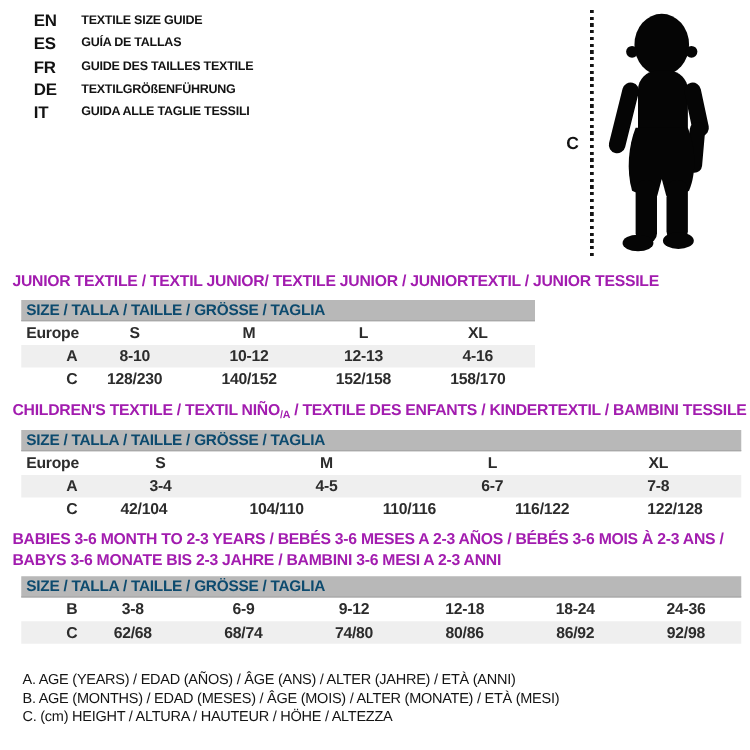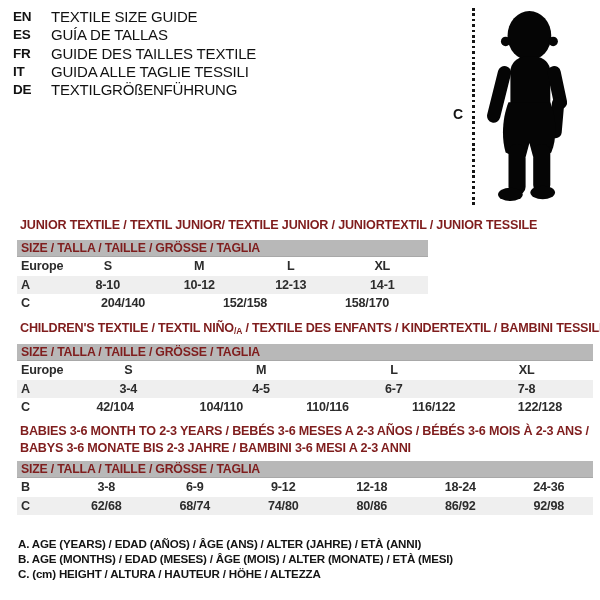--- a/index.html
+++ b/index.html
@@ -14,7 +14,7 @@
   }
 
   
-  .lang-block { position: absolute; left: 13px; top: 8px; }
+  .lang-block { position: absolute; left: 27px; top: 8px; }
   .lang-row { display: flex; height: 18.3px; line-height: 18.3px; }
   .lang-code { display: inline-block; width: 38px; font-weight: bold; font-size: 13.5px; color: #121212; }
   .lang-text { font-weight: normal; font-size: 15px; color: #121212; white-space: nowrap; }

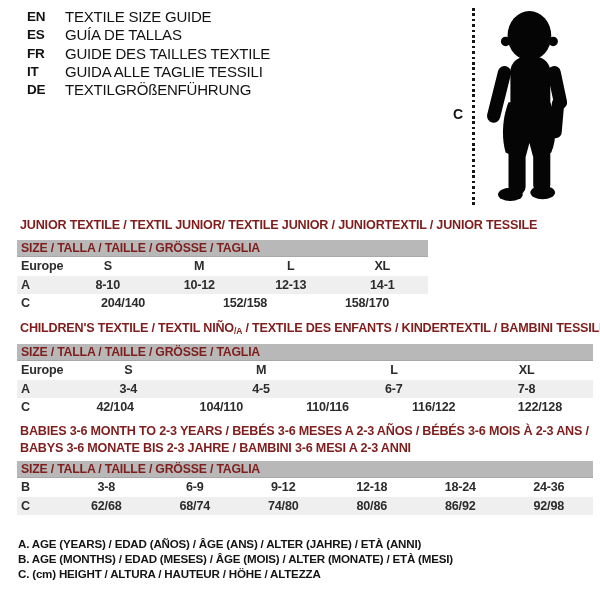--- a/index.html
+++ b/index.html
@@ -17,7 +17,7 @@
   .lang-block { position: absolute; left: 27px; top: 8px; }
   .lang-row { display: flex; height: 18.3px; line-height: 18.3px; }
   .lang-code { display: inline-block; width: 38px; font-weight: bold; font-size: 13.5px; color: #121212; }
-  .lang-text { font-weight: normal; font-size: 15px; color: #121212; white-space: nowrap; }
+  .lang-text { font-weight: bold; font-size: 10px; color: #121212; white-space: nowrap; }
 
   
   .figure-area { position: absolute; left: 440px; top: 0; width: 160px; height: 215px; }

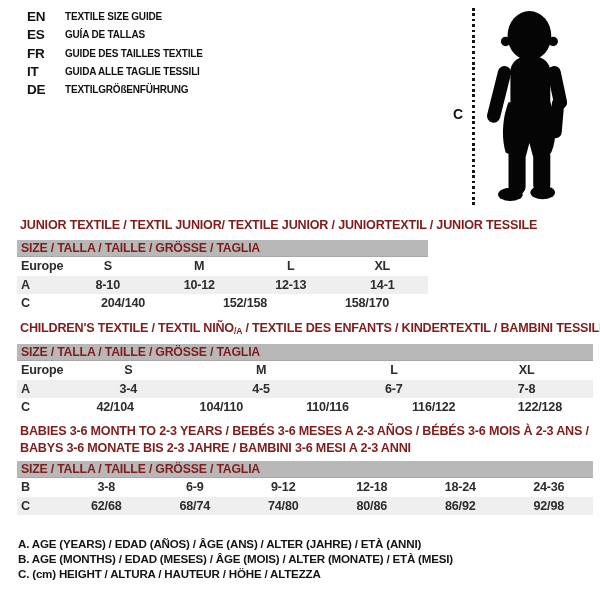--- a/index.html
+++ b/index.html
@@ -72,12 +72,12 @@
     <span class="lang-text">GUIDE DES TAILLES TEXTILE</span>
   </div>
   <div class="lang-row">
+    <span class="lang-code">DE</span>
+    <span class="lang-text">TEXTILGRÖßENFÜHRUNG</span>
+  </div>
+  <div class="lang-row">
     <span class="lang-code">IT</span>
     <span class="lang-text">GUIDA ALLE TAGLIE TESSILI</span>
-  </div>
-  <div class="lang-row">
-    <span class="lang-code">DE</span>
-    <span class="lang-text">TEXTILGRÖßENFÜHRUNG</span>
   </div>
 </div>
 

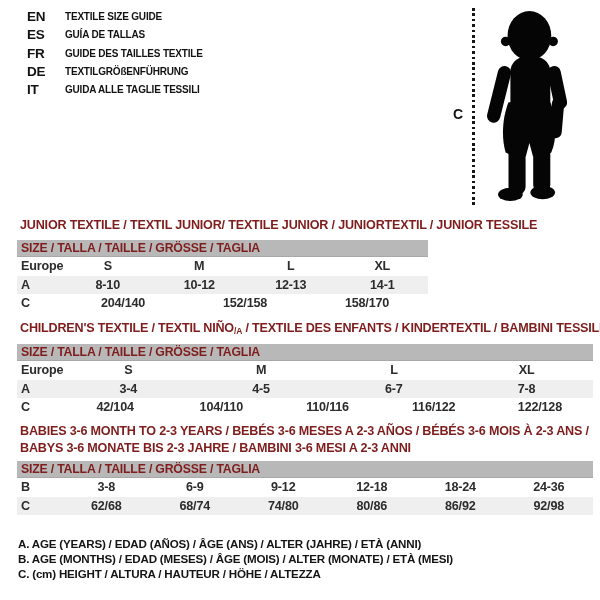--- a/index.html
+++ b/index.html
@@ -33,8 +33,8 @@
 
   
   .tbl-title {
-    position: absolute; left: 17px; padding-left: 3px;
-    font-weight: bold; font-size: 12.6px; color: #7f1d1d; white-space: nowrap; text-align: right;
+    position: absolute; left: 7px; padding-left: 3px;
+    font-weight: bold; font-size: 12.6px; color: #a21caf; white-space: nowrap; text-align: right;
   }
   .tbl-title sub { font-size: 8.5px; vertical-align: -2px; }
   .tbl { position: absolute; left: 17px; }

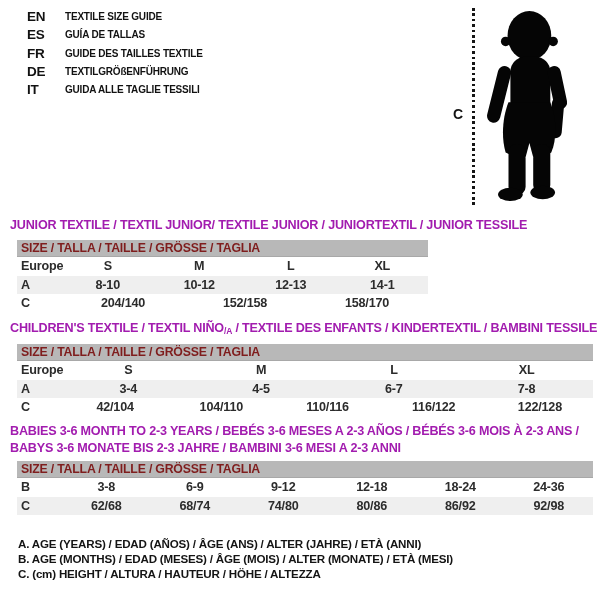--- a/index.html
+++ b/index.html
@@ -40,7 +40,7 @@
   .tbl { position: absolute; left: 17px; }
   .tbl-head {
     height: 17px; line-height: 17px; padding-left: 4px;
-    background: #b8b8b8; font-weight: bold; font-size: 12.3px; color: #7f1d1d;
+    background: #b8b8b8; font-weight: bold; font-size: 12.3px; color: #0c4a6e;
     border-bottom: 1px solid #a8a8a8; white-space: nowrap; overflow: hidden;
   }
   .tbl-row { display: flex; height: 18.6px; line-height: 18.6px; font-size: 12.6px; font-weight: bold; color: #2c2c2c; }

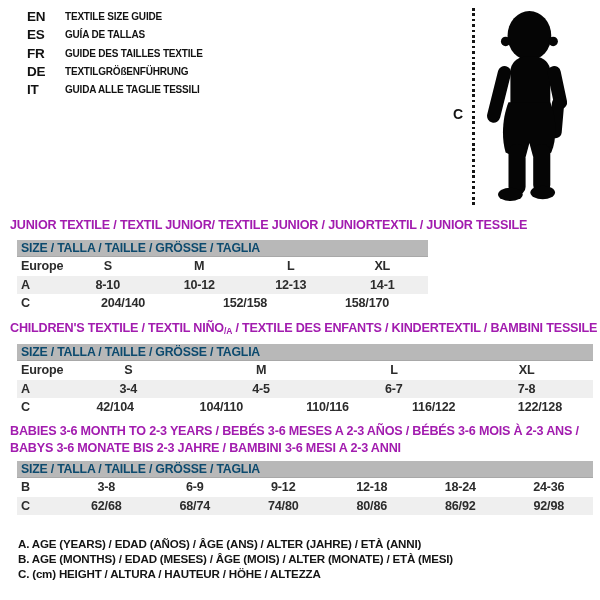--- a/index.html
+++ b/index.html
@@ -45,7 +45,7 @@
   }
   .tbl-row { display: flex; height: 18.6px; line-height: 18.6px; font-size: 12.6px; font-weight: bold; color: #2c2c2c; }
   .tbl-row.alt { background: #efefef; }
-  .cl { width: 45px; padding-left: 4px; text-align: left; }
+  .cl { width: 45px; padding-left: 4px; text-align: right; }
   .cd { flex: 1 1 0; text-align: center; }
 
   #junior-table  { width: 411px; }

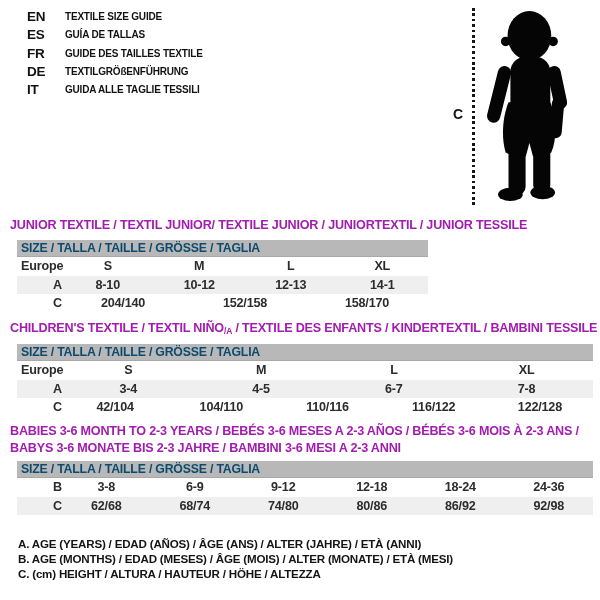--- a/index.html
+++ b/index.html
@@ -118,7 +118,7 @@
     <span class="cd">8-10</span>
     <span class="cd">10-12</span>
     <span class="cd">12-13</span>
-    <span class="cd">14-1</span>
+    <span class="cd">4-16</span>
   </div>
   <div class="tbl-row">
     <span class="cl">C</span>

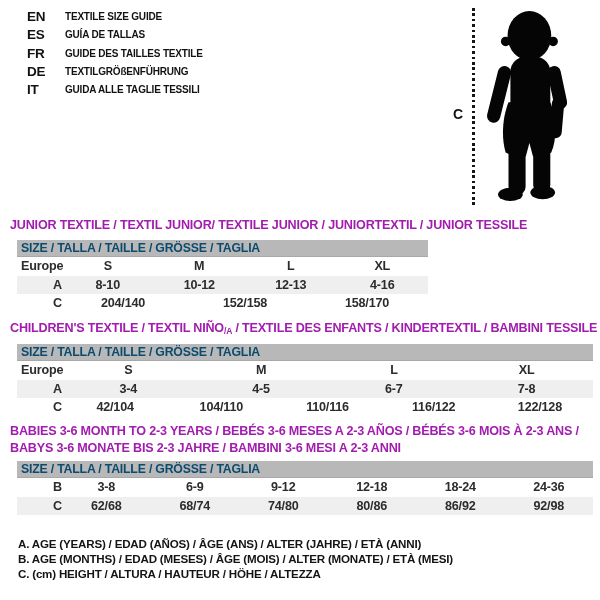--- a/index.html
+++ b/index.html
@@ -122,7 +122,7 @@
   </div>
   <div class="tbl-row">
     <span class="cl">C</span>
-    <span class="cd">204/140</span>
+    <span class="cd">128/230</span>
     <span class="cd">152/158</span>
     <span class="cd">158/170</span>
   </div>

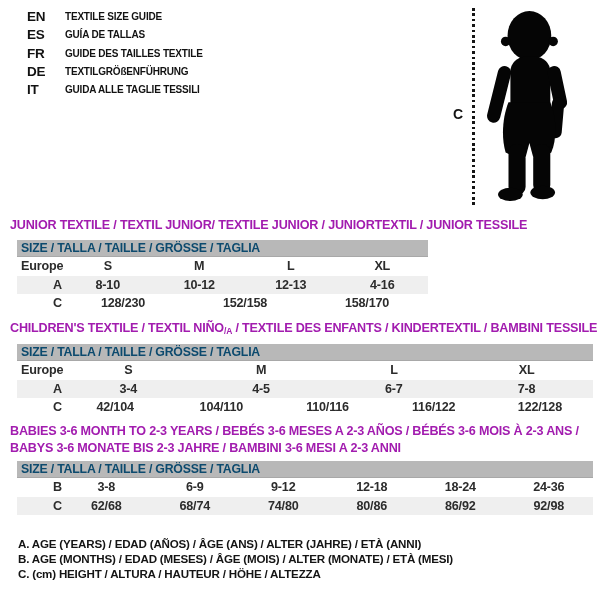--- a/index.html
+++ b/index.html
@@ -123,6 +123,7 @@
   <div class="tbl-row">
     <span class="cl">C</span>
     <span class="cd">128/230</span>
+    <span class="cd">140/152</span>
     <span class="cd">152/158</span>
     <span class="cd">158/170</span>
   </div>

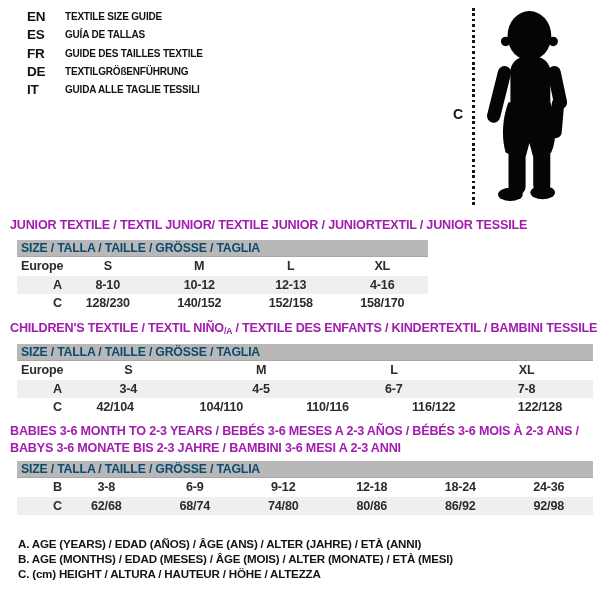--- a/index.html
+++ b/index.html
@@ -53,7 +53,7 @@
 
   
   .footnotes { position: absolute; left: 18px; top: 536px; }
-  .footnote { height: 15.2px; line-height: 15.2px; font-weight: bold; font-size: 11.6px; color: #141414; white-space: nowrap; }
+  .footnote { height: 15.2px; line-height: 15.2px; font-weight: normal; font-size: 11.6px; color: #141414; white-space: nowrap; }
 </style>
 </head>
 <body>

